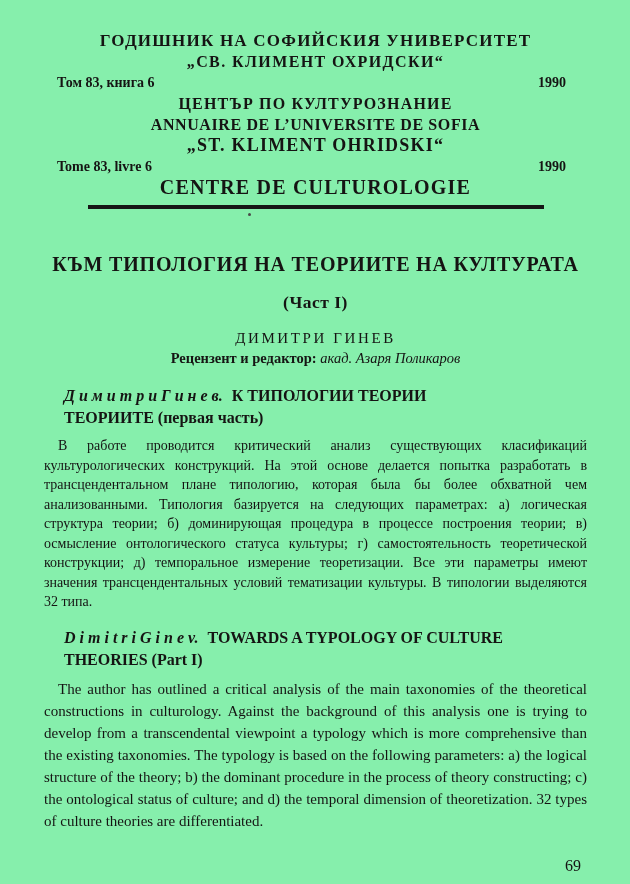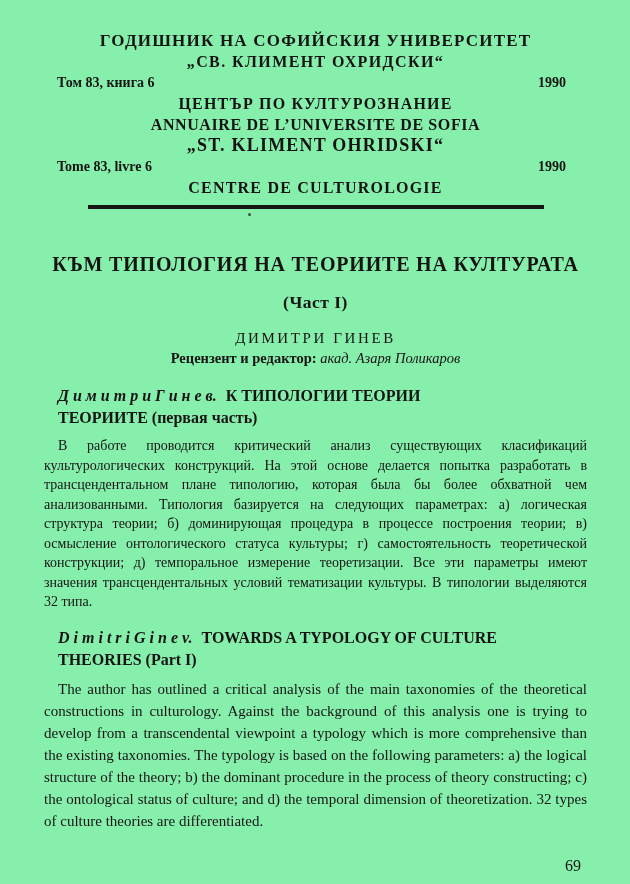--- a/index.html
+++ b/index.html
@@ -23,7 +23,7 @@
   .m3 { font-size: 16px; letter-spacing: 1.2px; }
   .m4 { font-size: 16px; letter-spacing: 0.6px; }
   .m5 { font-size: 18px; letter-spacing: 1.2px; }
-  .m6 { font-size: 16px; letter-spacing: 1.2px; }
+  .m6 { font-size: 20px; letter-spacing: 1.2px; }
   .vol-row {
     display: flex;
     justify-content: space-between;

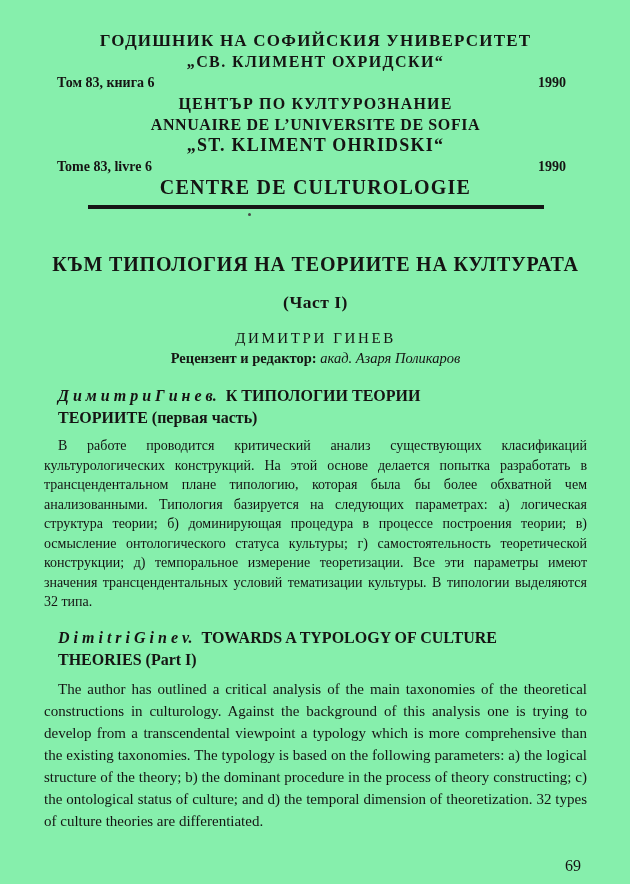--- a/index.html
+++ b/index.html
@@ -74,7 +74,7 @@
   .abstract { margin-top: 17px; }
   .abstract.en { margin-top: 15px; }
   .abs-head {
-    margin: 0;
+    margin: 6px;
     padding-left: 14px;
     font-size: 16px;
     line-height: 22px;

